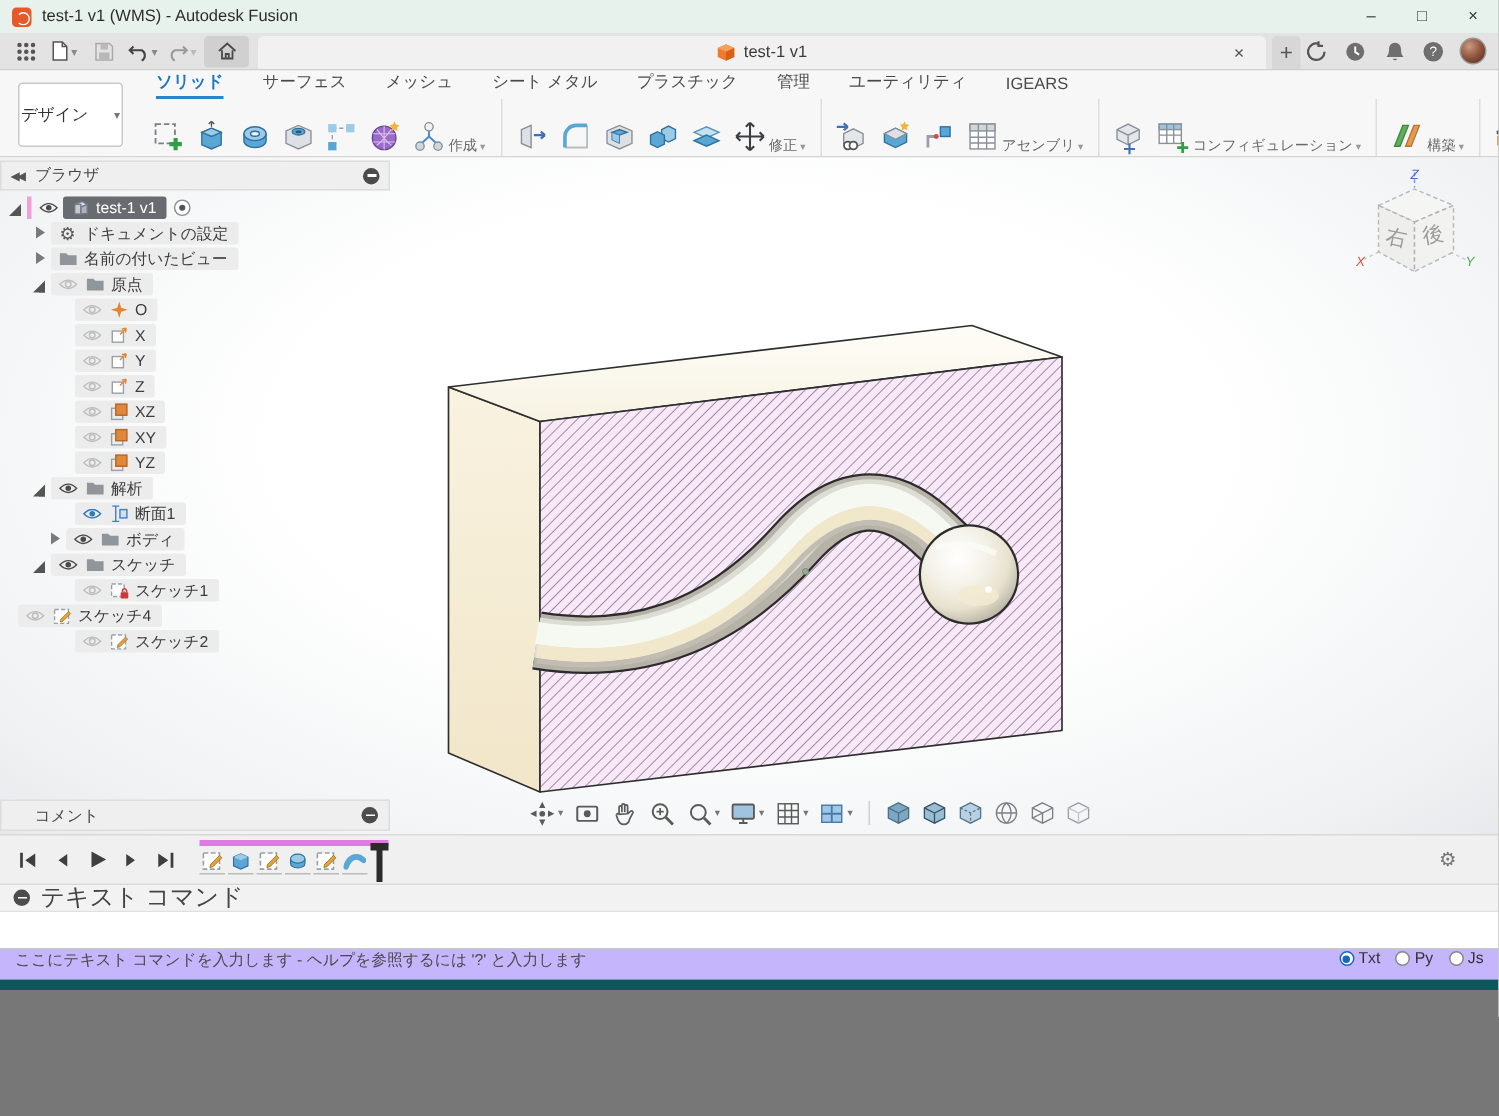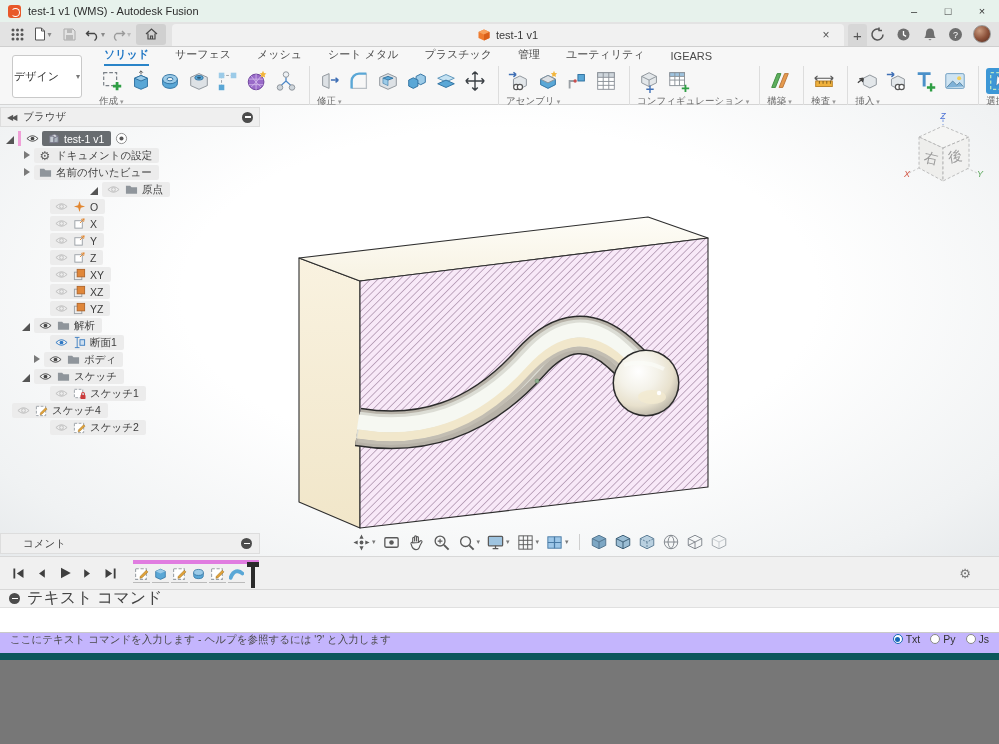--- a/index.html
+++ b/index.html
@@ -36,7 +36,7 @@
   .rtab { font-size:11px; color:#4a4a4a; padding-bottom:2px; border-bottom:2px solid transparent; white-space:nowrap; }
   .rtab.active { color:#1f76c4; border-bottom-color:#2a84c8; font-weight:bold; }
   .rtools { flex:1; display:flex; align-items:stretch; }
-  .rgroup { display:flex; flex-direction:column; align-items:flex-start; justify-content:flex-start; padding:1px 10px 0 7px; border-right:1px solid #ddd; }
+  .rgroup { display:flex; flex-direction:row; align-items:flex-end; justify-content:flex-start; padding:1px 10px 0 7px; border-right:1px solid #ddd; }
   .rgroup:last-child { border-right:none; }
   .rgroup.sel-group { margin-left:auto; }
   .gicons { display:flex; gap:3px; align-items:center; height:27px; }

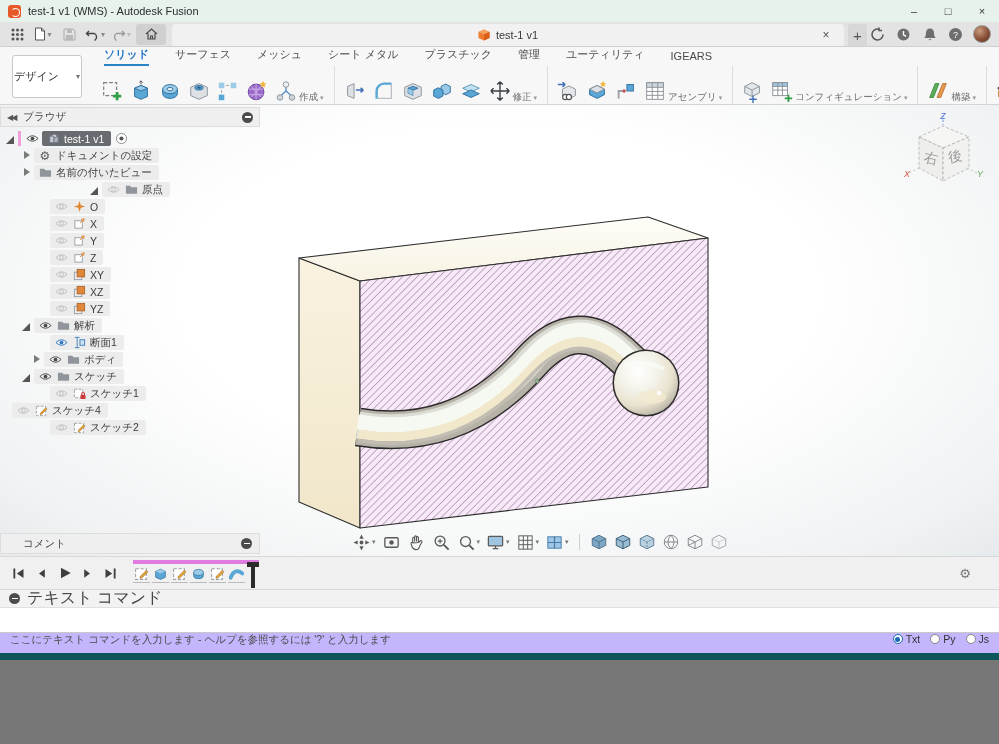--- a/index.html
+++ b/index.html
@@ -589,7 +589,7 @@
               <span>名前の付いたビュー</span>
             </span>
           </div>
-          <div class="trow" style=" justify-content: center;">
+          <div class="trow" style="padding-left: 22px;">
             <span class="car expanded"></span>
             <span class="pill">
               <span class="ticon">

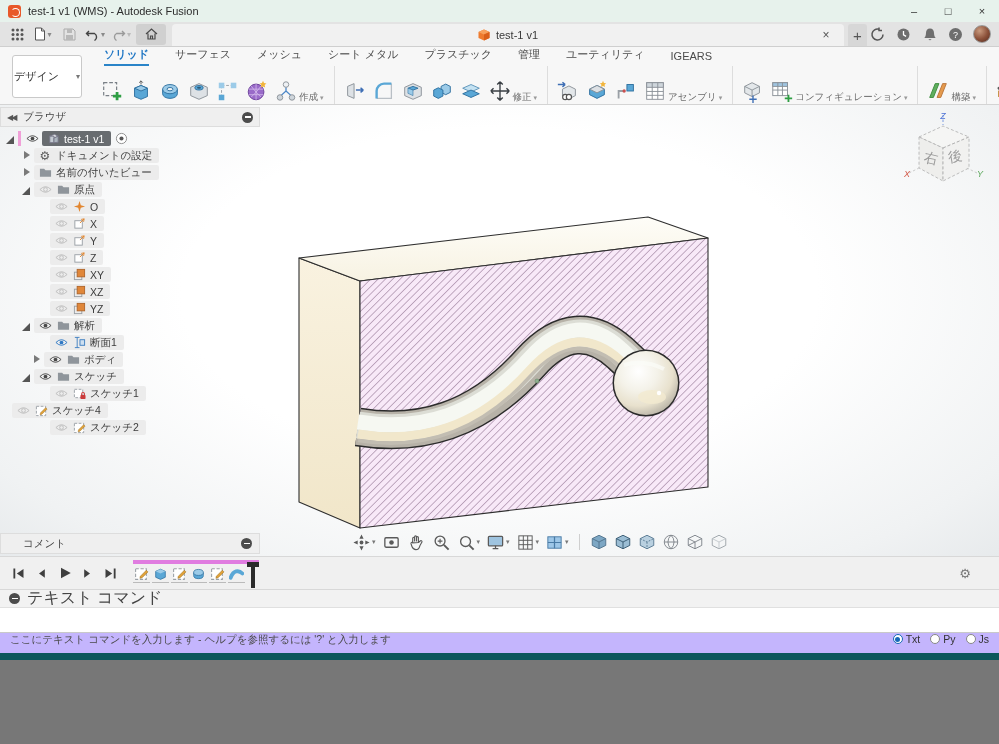--- a/index.html
+++ b/index.html
@@ -692,7 +692,7 @@
                   <rect x="4.5" y="1.5" width="8" height="8" fill="#e0873a" stroke="#b0662a"></rect>
                 </svg>
               </span>
-              <span>XY</span>
+              <span>XZ</span>
             </span>
           </div>
           <div class="trow" style="padding-left: 38px;">
@@ -710,7 +710,7 @@
                   <rect x="4.5" y="1.5" width="8" height="8" fill="#e0873a" stroke="#b0662a"></rect>
                 </svg>
               </span>
-              <span>XZ</span>
+              <span>XY</span>
             </span>
           </div>
           <div class="trow" style="padding-left: 38px;">

